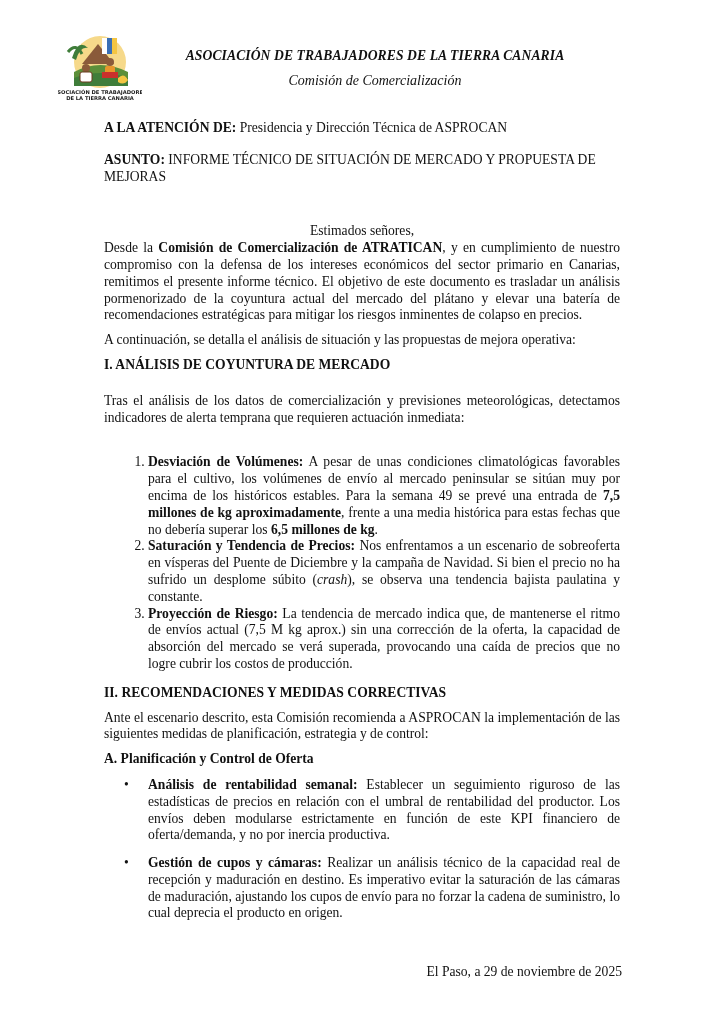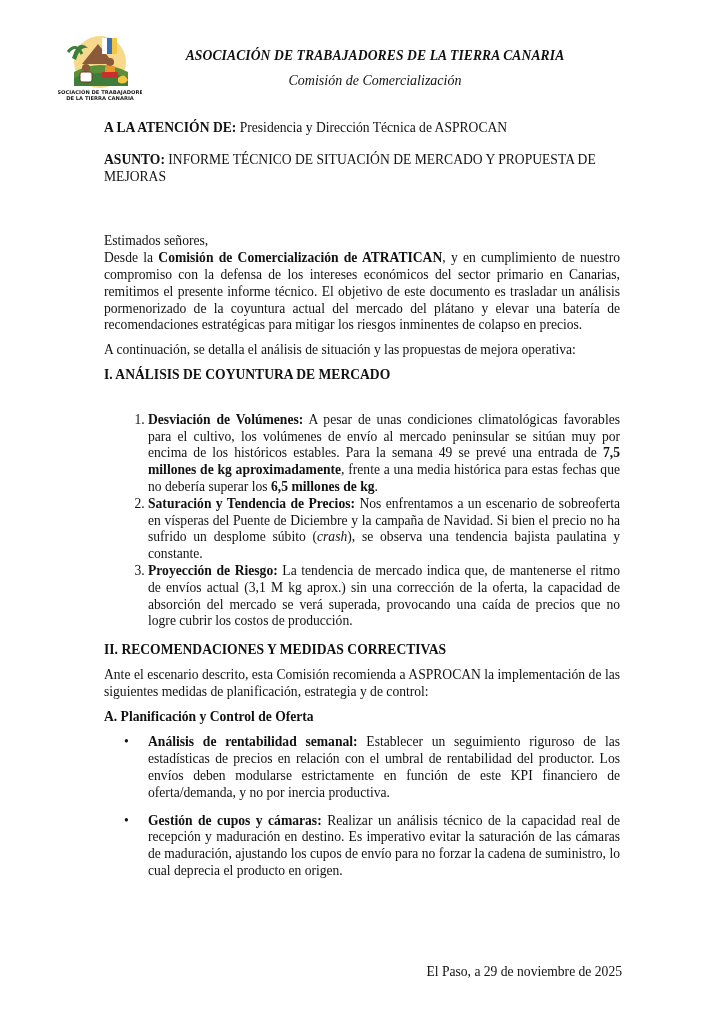--- a/index.html
+++ b/index.html
@@ -73,7 +73,7 @@
     <span class="b">ASUNTO:</span><span> INFORME TÉCNICO DE SITUACIÓN DE MERCADO Y PROPUESTA DE MEJORAS</span>
   </p>
 
-  <p style="margin-top:48px;">Estimados señores,</p>
+  <p style="margin-top:38px;text-align:center;">Estimados señores,</p>
 
   <p class="just" style="">
     <span>Desde la </span><span class="b">Comisión de Comercialización de ATRATICAN</span><span>, y en cumplimiento de nuestro compromiso con la defensa de los intereses económicos del sector primario en Canarias, remitimos el presente informe técnico. El objetivo de este documento es trasladar un análisis pormenorizado de la coyuntura actual del mercado del plátano y elevar una batería de recomendaciones estratégicas para mitigar los riesgos inminentes de colapso en precios.</span>

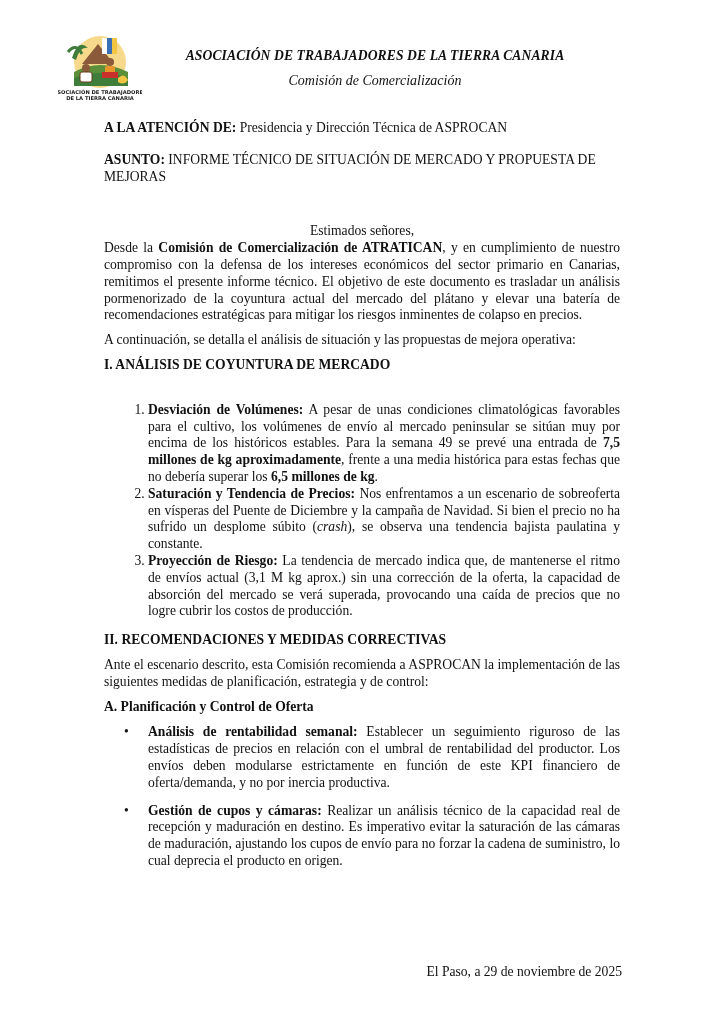--- a/index.html
+++ b/index.html
@@ -83,6 +83,7 @@
 
   <p class="heading" style="margin-top:8px;">I. ANÁLISIS DE COYUNTURA DE MERCADO</p>
 
+  <p class="just" style="margin-top:19px;">Tras el análisis de los datos de comercialización y previsiones meteorológicas, detectamos indicadores de alerta temprana que requieren actuación inmediata:</p>
 
   <ol class="numbered" style="margin-top:28px;">
     <li>

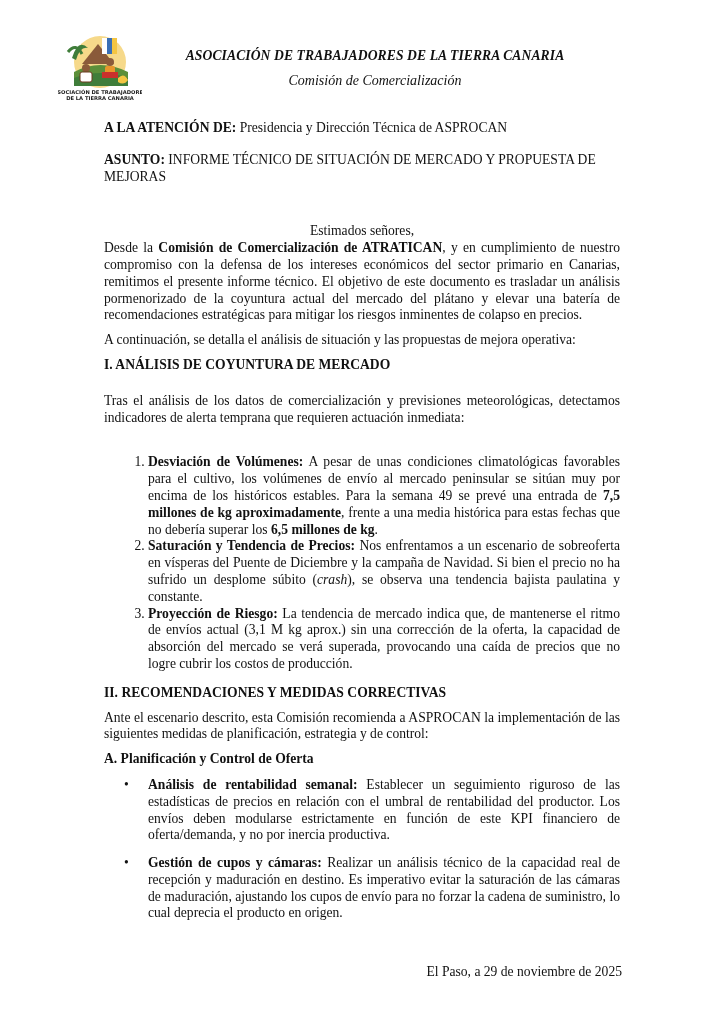--- a/index.html
+++ b/index.html
@@ -93,7 +93,7 @@
       <span class="b">Saturación y Tendencia de Precios:</span><span> Nos enfrentamos a un escenario de sobreoferta en vísperas del Puente de Diciembre y la campaña de Navidad. Si bien el precio no ha sufrido un desplome súbito (</span><span class="i">crash</span><span>), se observa una tendencia bajista paulatina y constante.</span>
     </li>
     <li>
-      <span class="b">Proyección de Riesgo:</span><span> La tendencia de mercado indica que, de mantenerse el ritmo de envíos actual (3,1 M kg aprox.) sin una corrección de la oferta, la capacidad de absorción del mercado se verá superada, provocando una caída de precios que no logre cubrir los costos de producción.</span>
+      <span class="b">Proyección de Riesgo:</span><span> La tendencia de mercado indica que, de mantenerse el ritmo de envíos actual (7,5 M kg aprox.) sin una corrección de la oferta, la capacidad de absorción del mercado se verá superada, provocando una caída de precios que no logre cubrir los costos de producción.</span>
     </li>
   </ol>
 

